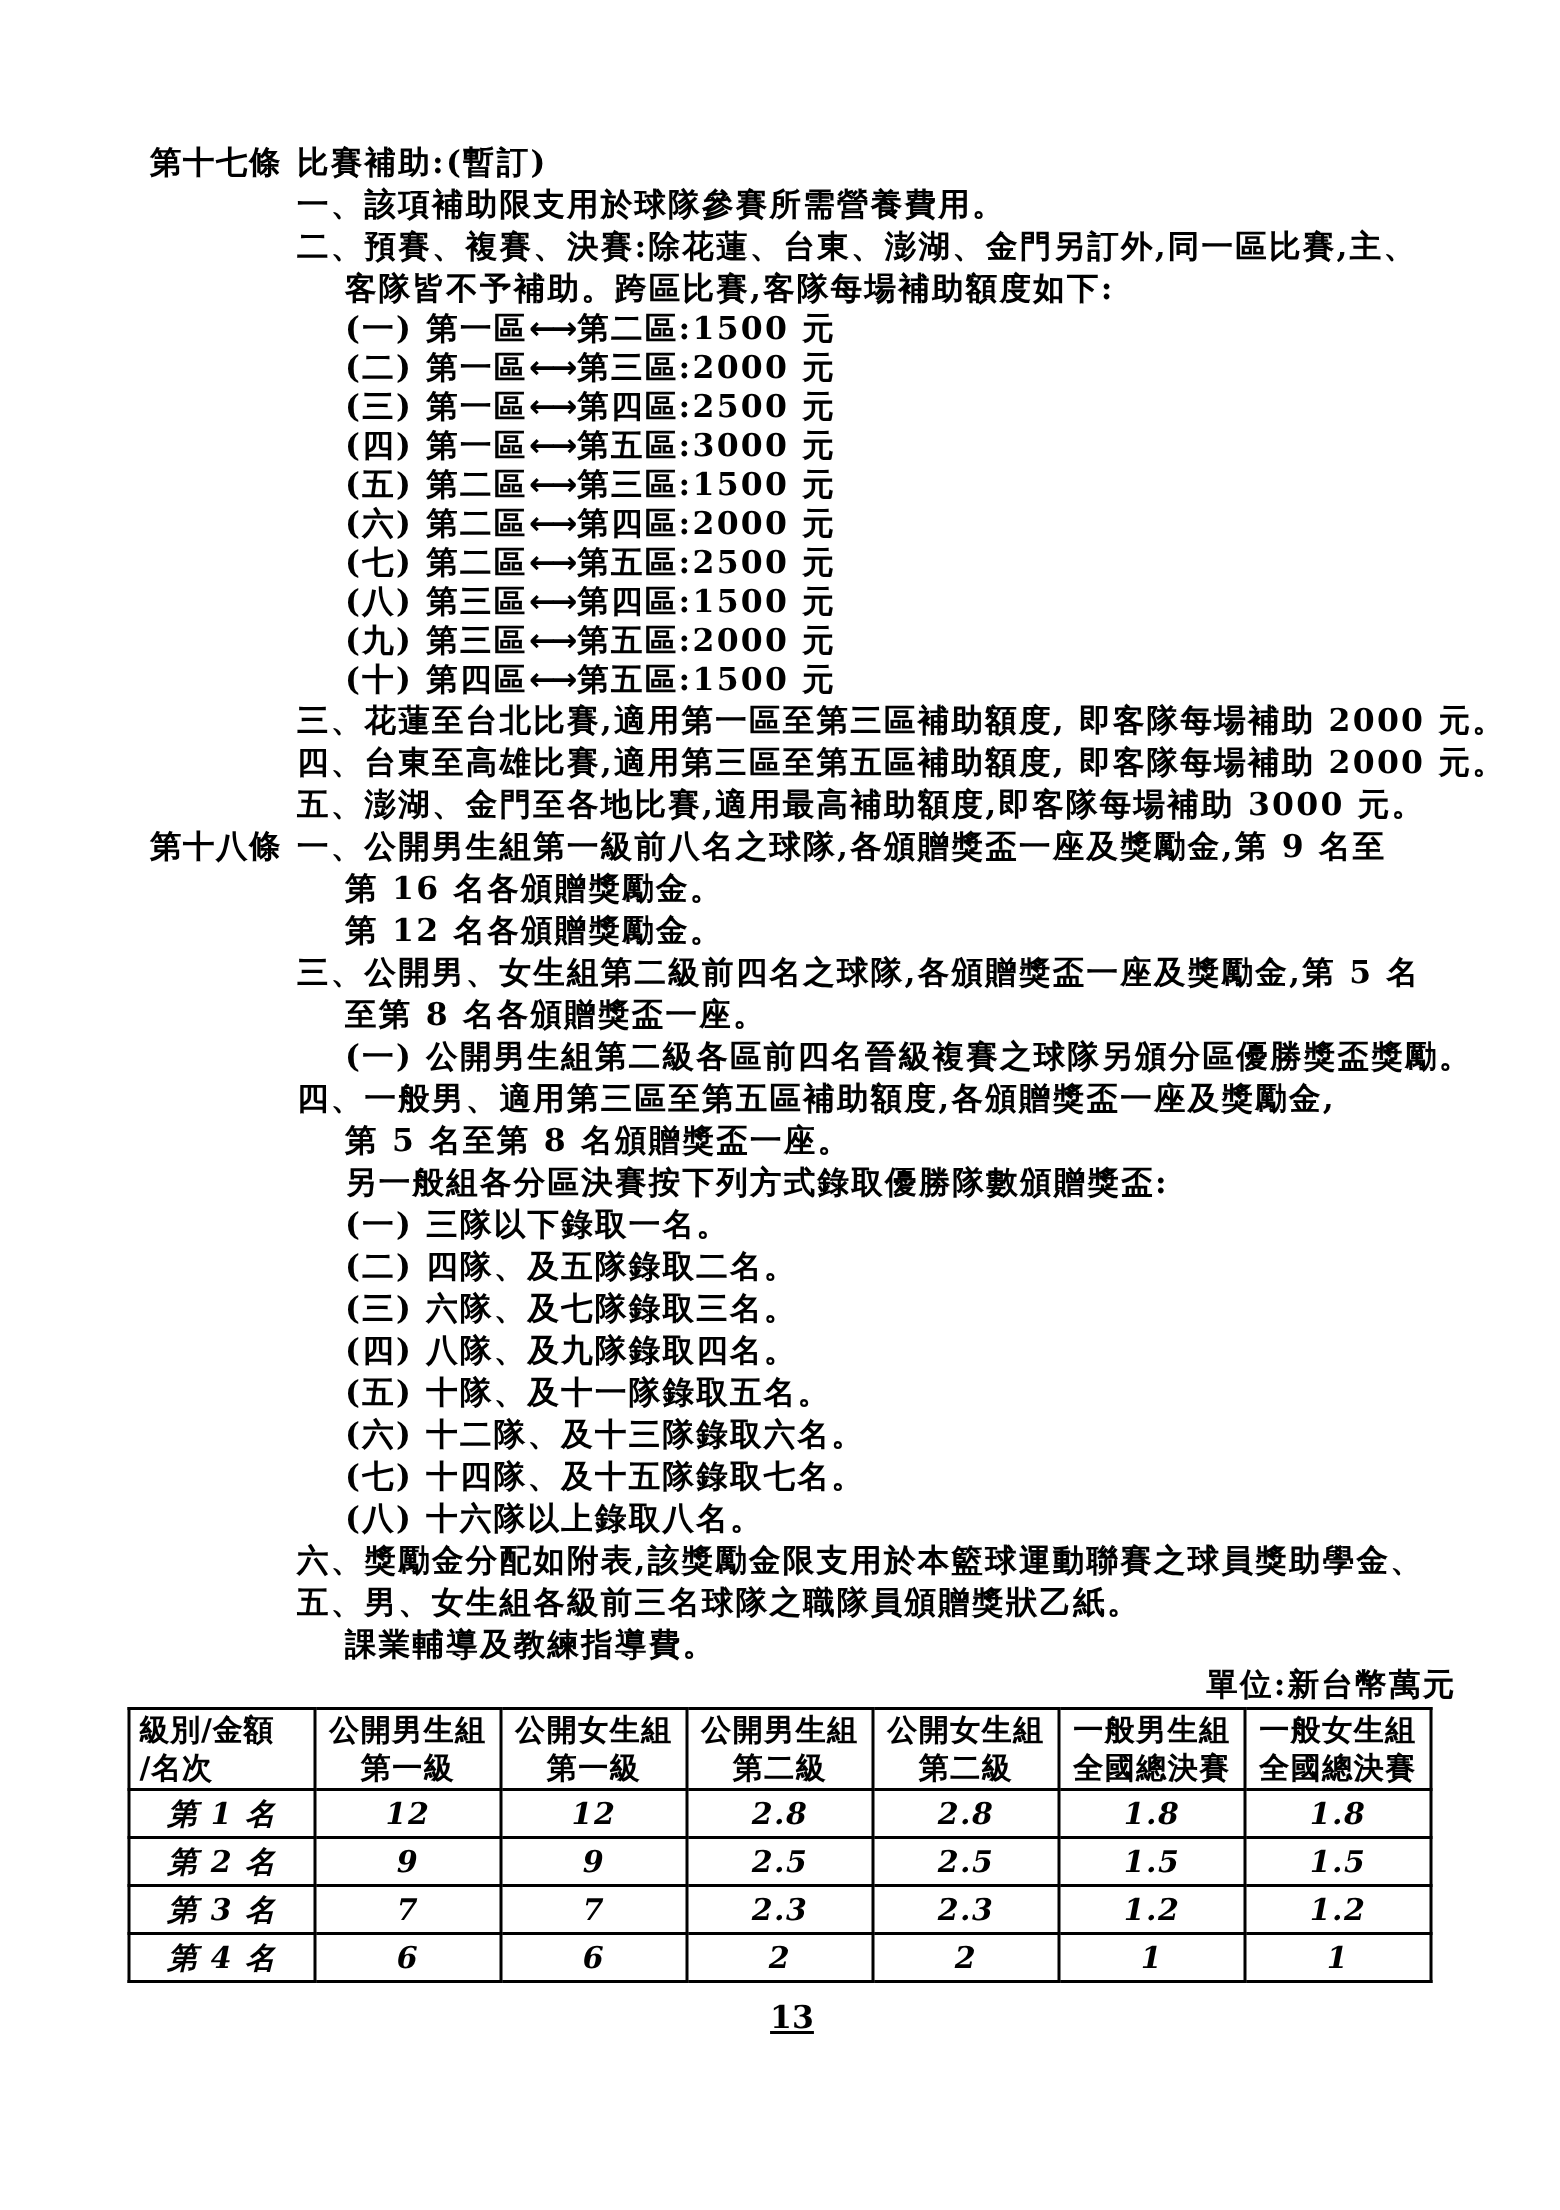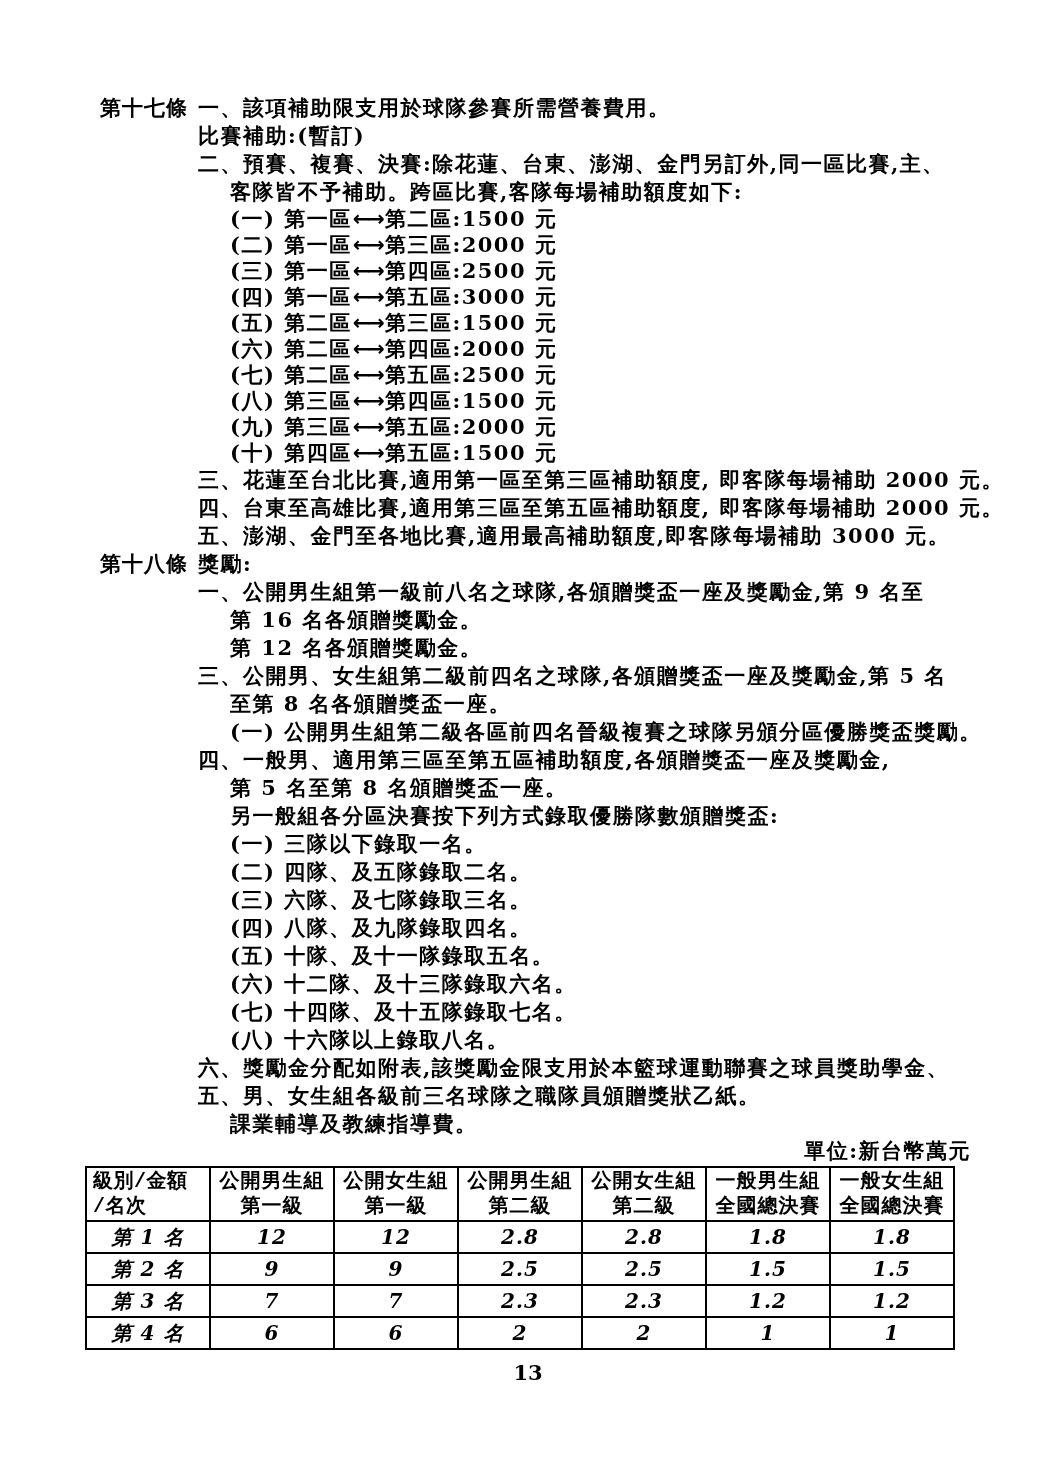--- a/index.html
+++ b/index.html
@@ -88,8 +88,8 @@
       <div class="article">
         <div class="art-label">第十七條</div>
         <div class="art-body">
+          <div class="line">比賽補助:(暫訂)</div>
           <div class="line">一、該項補助限支用於球隊參賽所需營養費用。</div>
-          <div class="line">比賽補助:(暫訂)</div>
           <div class="line">二、預賽、複賽、決賽:除花蓮、台東、澎湖、金門另訂外,同一區比賽,主、</div>
           <div class="line ind">客隊皆不予補助。跨區比賽,客隊每場補助額度如下:</div>
           <div class="line ind compact"><span>(一) 第一區</span><span class="arrow">←→</span><span>第二區:1500 元</span></div>

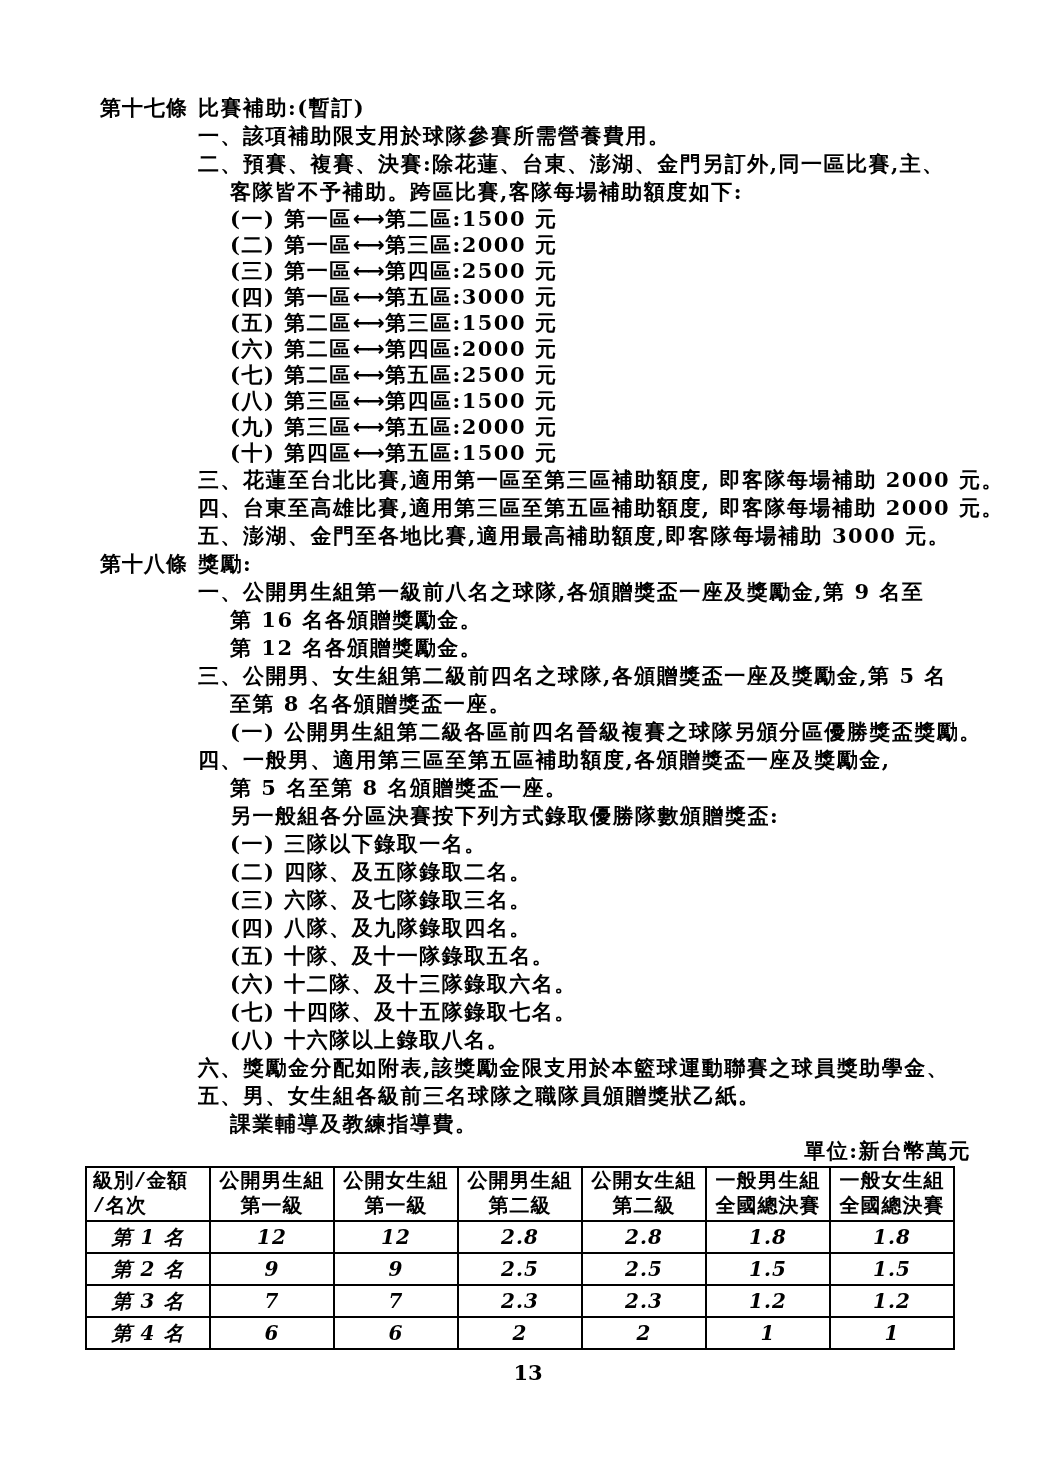--- a/index.html
+++ b/index.html
@@ -110,7 +110,6 @@
       <div class="article">
         <div class="art-label">第十八條</div>
         <div class="art-body">
-          <div class="line">獎勵:</div>
           <div class="line">一、公開男生組第一級前八名之球隊,各頒贈獎盃一座及獎勵金,第 9 名至</div>
           <div class="line ind">第 16 名各頒贈獎勵金。</div>
           <div class="line ind">第 12 名各頒贈獎勵金。</div>

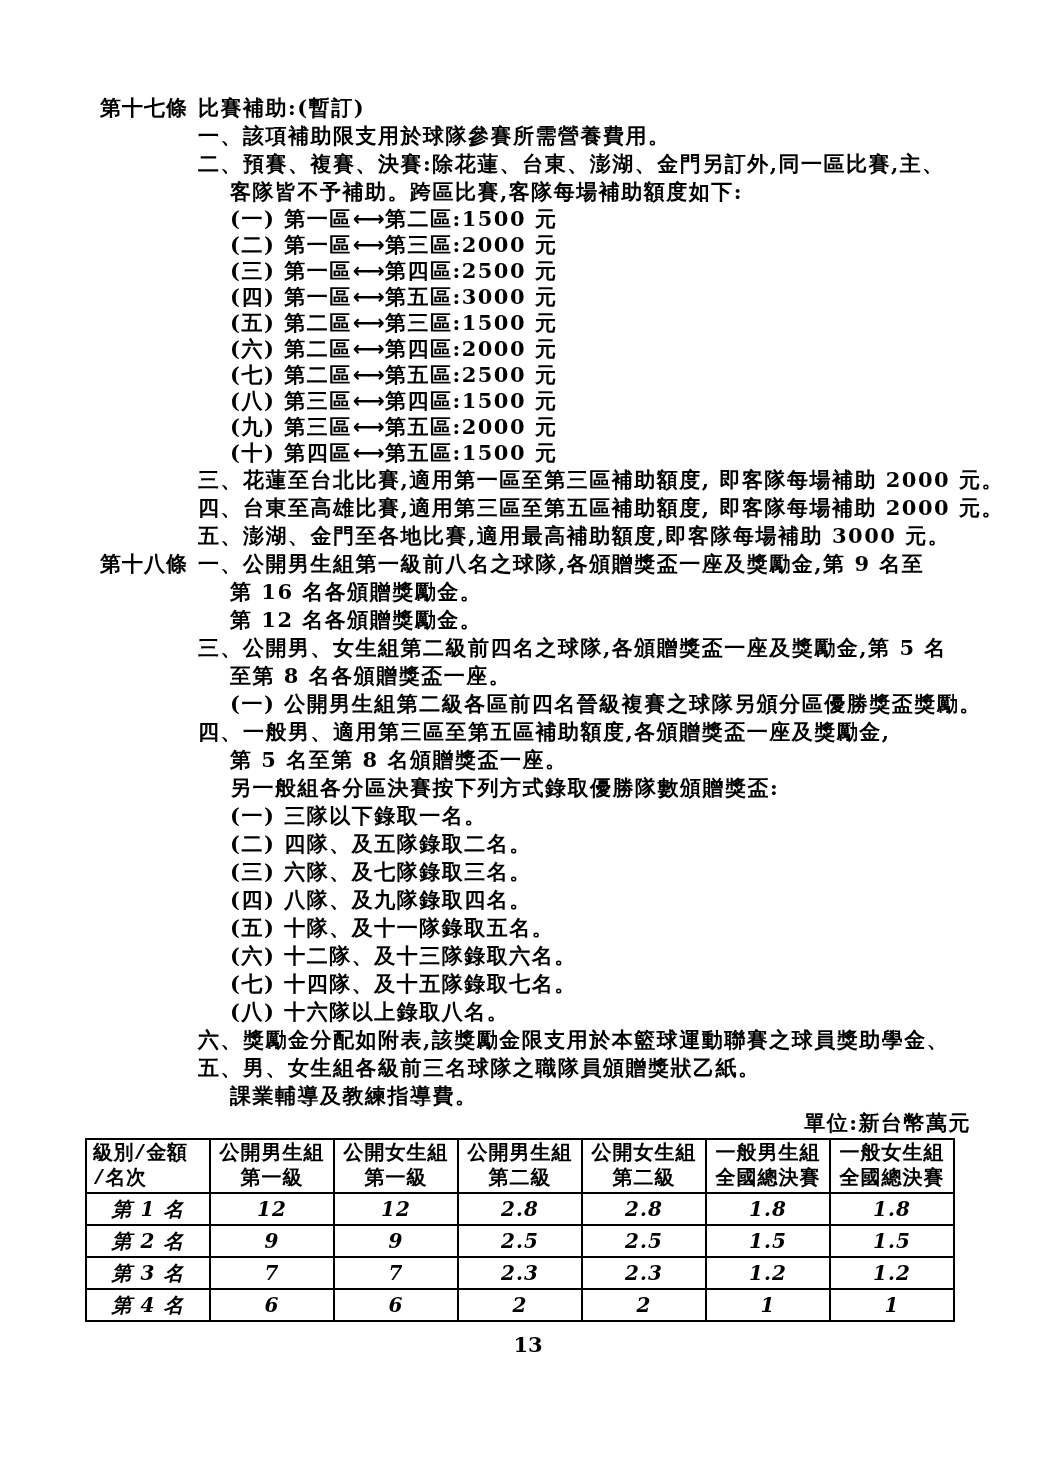--- a/index.html
+++ b/index.html
@@ -69,7 +69,7 @@
     padding: 0;
   }
   table.prize th { height: 52px; vertical-align: middle; }
-  table.prize th .hl { line-height: 25px; letter-spacing: 1px; font-family: Liberation Mono, monospace; }
+  table.prize th .hl { line-height: 25px; letter-spacing: 1px; }
   table.prize th.corner { text-align: left; }
   table.prize th.corner .hl { padding-left: 6px; letter-spacing: 0.5px; }
   table.prize td { height: 30px; line-height: 30px; letter-spacing: 1px; font-style: italic; }

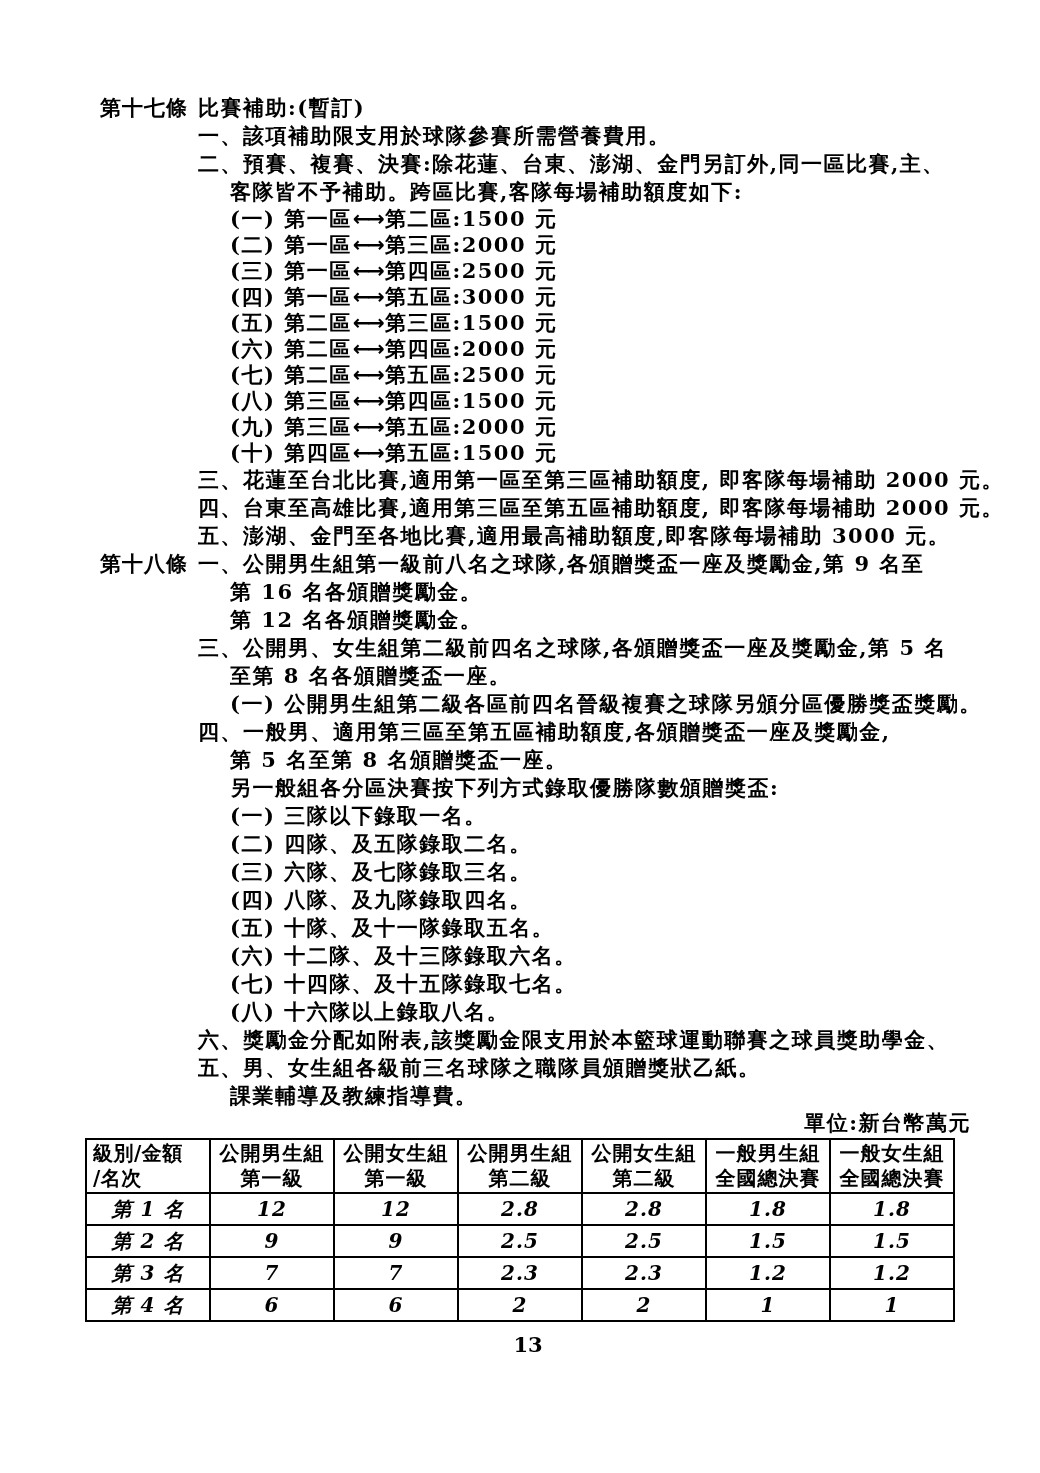--- a/index.html
+++ b/index.html
@@ -78,6 +78,7 @@
     text-align: center;
     font-size: 21px;
     margin-top: 10px;
+    text-decoration: underline;
   }
 </style>
 </head>

